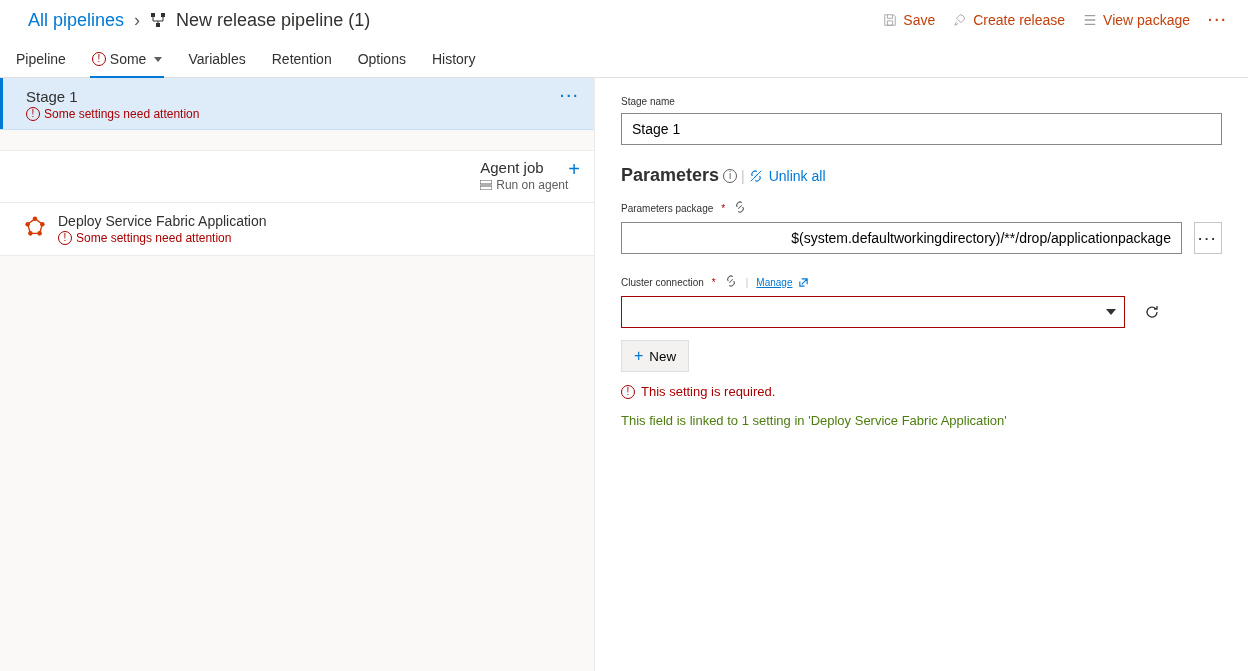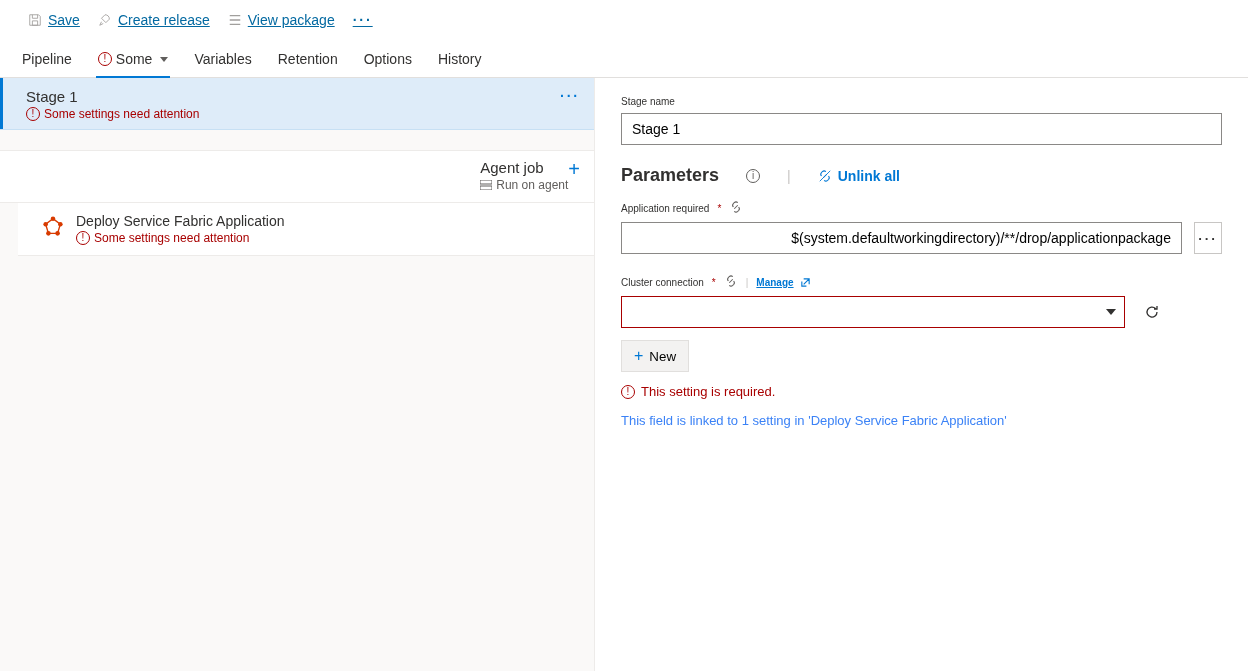--- a/index.html
+++ b/index.html
@@ -149,6 +149,19 @@
 <body>
 
 <div class="header">
+  <div class="breadcrumb">
+    <a href="#">All pipelines</a>
+    <span class="bc-sep">›</span>
+    <span class="pipeline-icon">
+      <svg class="svg-ico" width="14" height="14" viewBox="0 0 14 14">
+          <rect x="0" y="0" width="4" height="4" fill="#323130"></rect>
+          <rect x="10" y="0" width="4" height="4" fill="#323130"></rect>
+          <rect x="5" y="10" width="4" height="4" fill="#323130"></rect>
+          <path d="M2 4 L2 8 L12 8 L12 4 M7 8 L7 10" stroke="#323130" stroke-width="1" fill="none"></path>
+        </svg>
+    </span>
+    <span class="bc-name">New release pipeline (1)</span>
+  </div>
   <div class="header-actions">
     <span class="action">
       <svg class="svg-ico" width="14" height="14" viewBox="0 0 16 16">

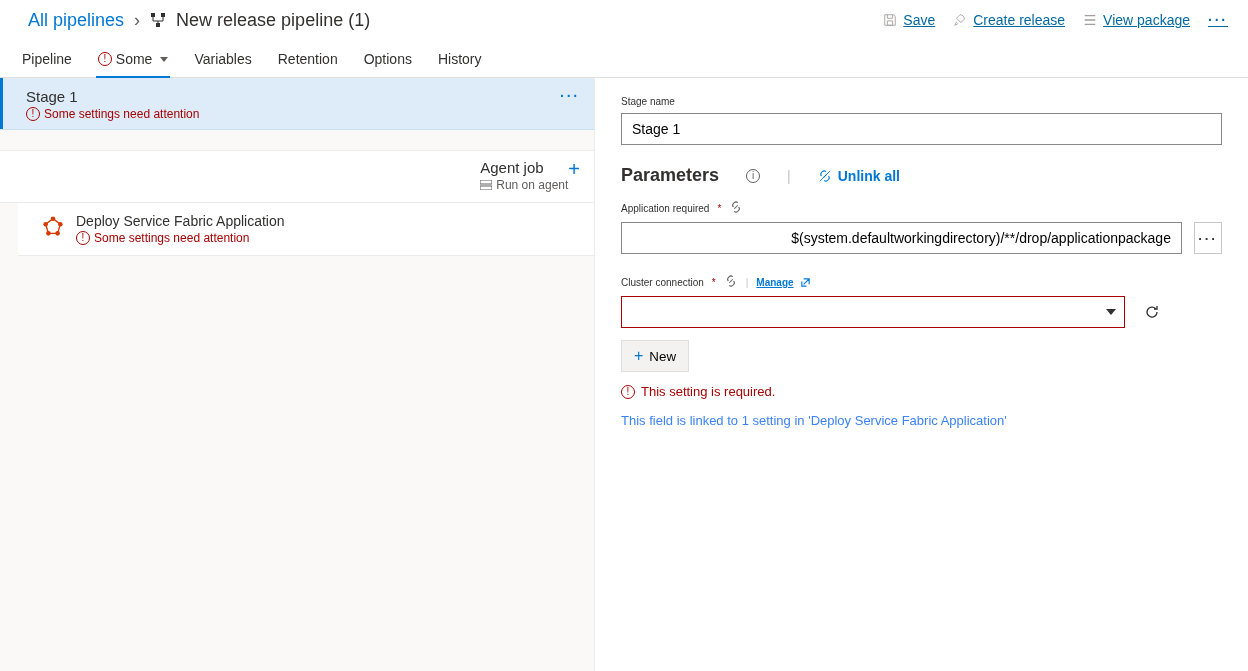--- a/index.html
+++ b/index.html
@@ -31,7 +31,7 @@
     display: inline-flex; width: 16px; height: 16px; align-items: center; justify-content: center;
   }
   .bc-name { color: #323130; }
-  .header-actions { display: flex; align-items: center; gap: 18px; color: #0369a1; text-decoration: underline; }
+  .header-actions { display: flex; align-items: center; gap: 18px; color: #c2410c; }
   .header-actions .action { display: inline-flex; align-items: center; gap: 6px; cursor: pointer; }
   .header-actions .ellipsis { letter-spacing: 2px; font-weight: bold; }
 

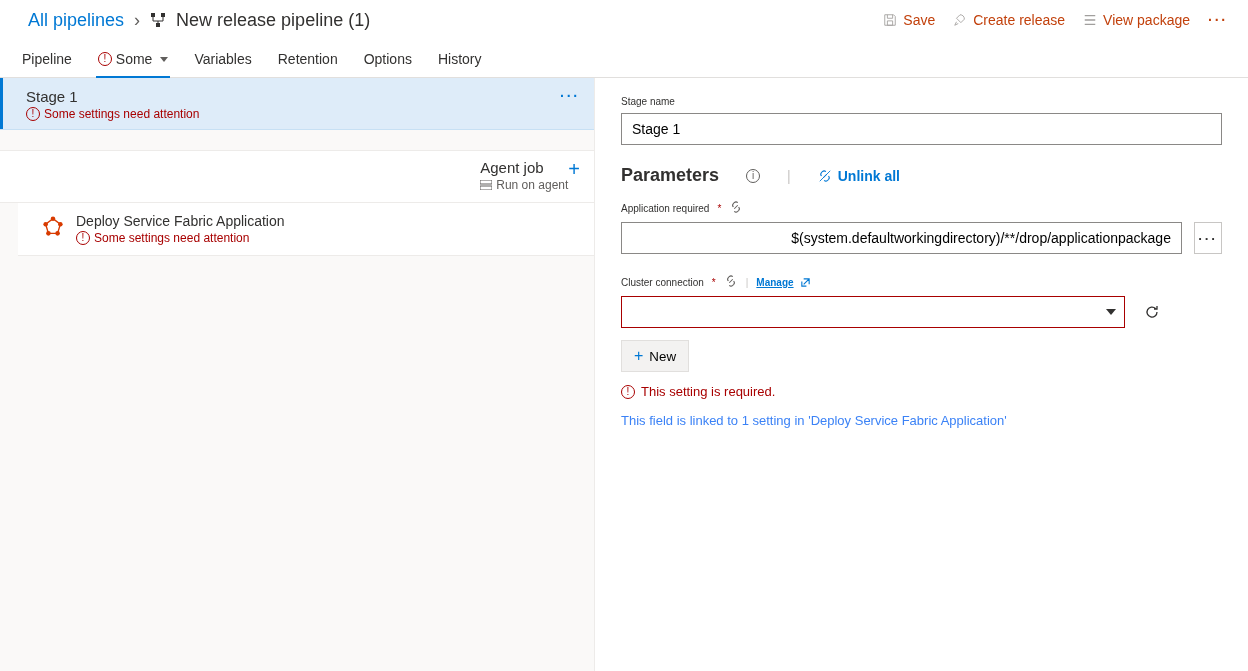--- a/index.html
+++ b/index.html
@@ -37,7 +37,7 @@
 
   
   .tabs {
-    display: flex; gap: 22px; padding: 0 20px; border-bottom: 1px solid #e1dfdd; height: 38px;
+    display: flex; gap: 22px; padding: 0 14px; border-bottom: 1px solid #e1dfdd; height: 38px;
     align-items: flex-end;
   }
   .tab {

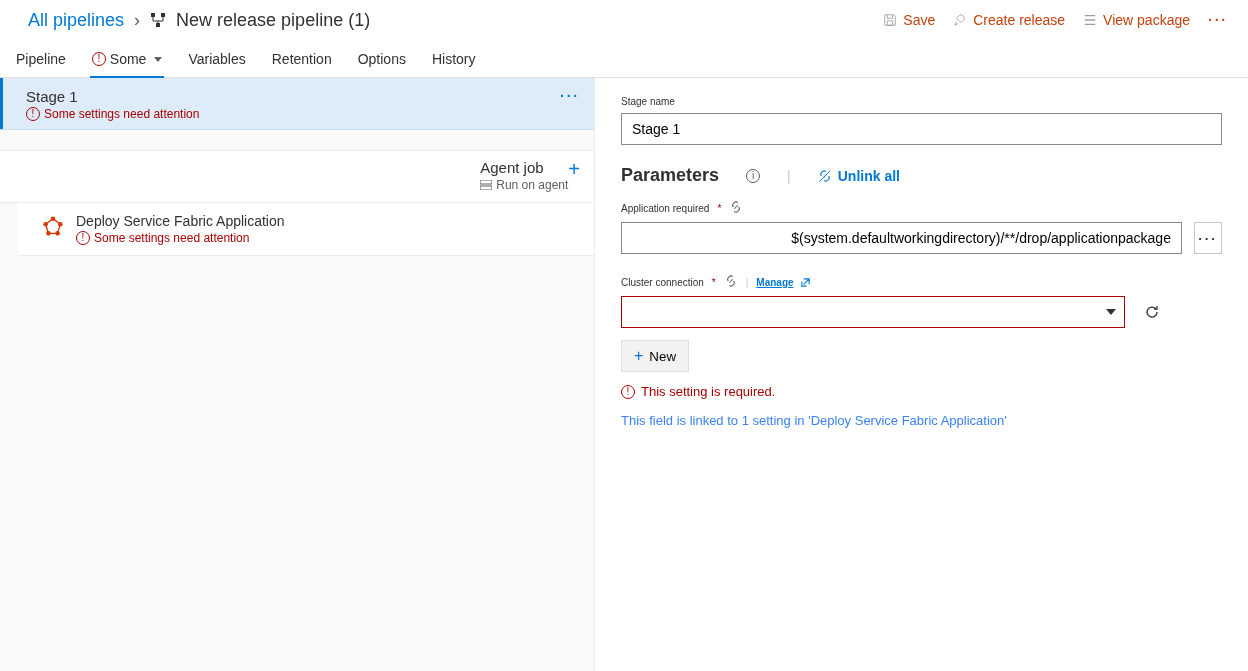--- a/index.html
+++ b/index.html
@@ -103,7 +103,7 @@
     width: 100%; max-width: 604px; height: 32px; border: 1px solid #8a8886; padding: 0 10px;
     font-family: inherit; font-size: 14px; outline: none;
   }
-  .params-header { display: flex; align-items: center; gap: 27px; margin-bottom: 14px; }
+  .params-header { display: flex; align-items: center; gap: 4px; margin-bottom: 14px; }
   .params-header h2 { font-size: 18px; font-weight: 600; }
   .info-icon {
     display: inline-flex; width: 14px; height: 14px; border: 1px solid #605e5c; border-radius: 50%;

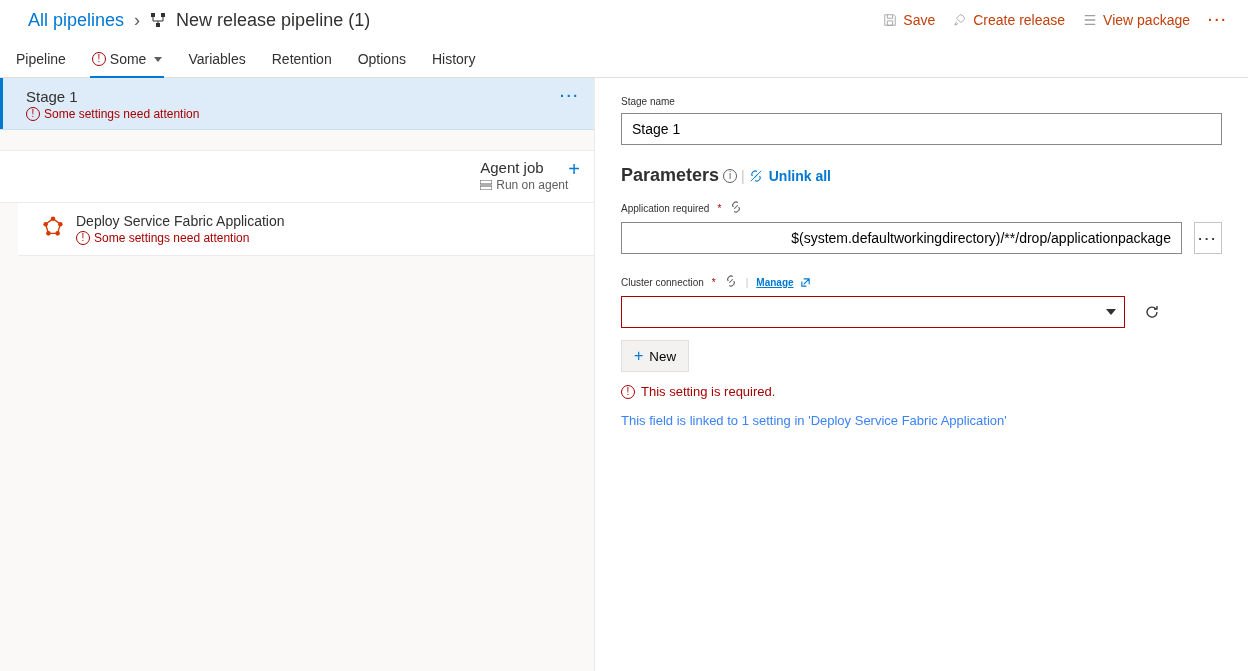--- a/index.html
+++ b/index.html
@@ -110,7 +110,7 @@
     align-items: center; justify-content: center; font-size: 10px; color: #605e5c;
   }
   .pipe { color: #c8c6c4; }
-  .link-blue { color: #0078d4; text-decoration: none; display: inline-flex; align-items: center; gap: 6px; cursor: pointer; font-weight: bold;}
+  .link-blue { color: #0078d4; text-decoration: none; display: inline-flex; align-items: center; gap: 6px; cursor: pointer;}
   .link-blue.underline { text-decoration: underline; }
 
   .app-package-row { display: flex; align-items: center; gap: 12px; max-width: 618px;}

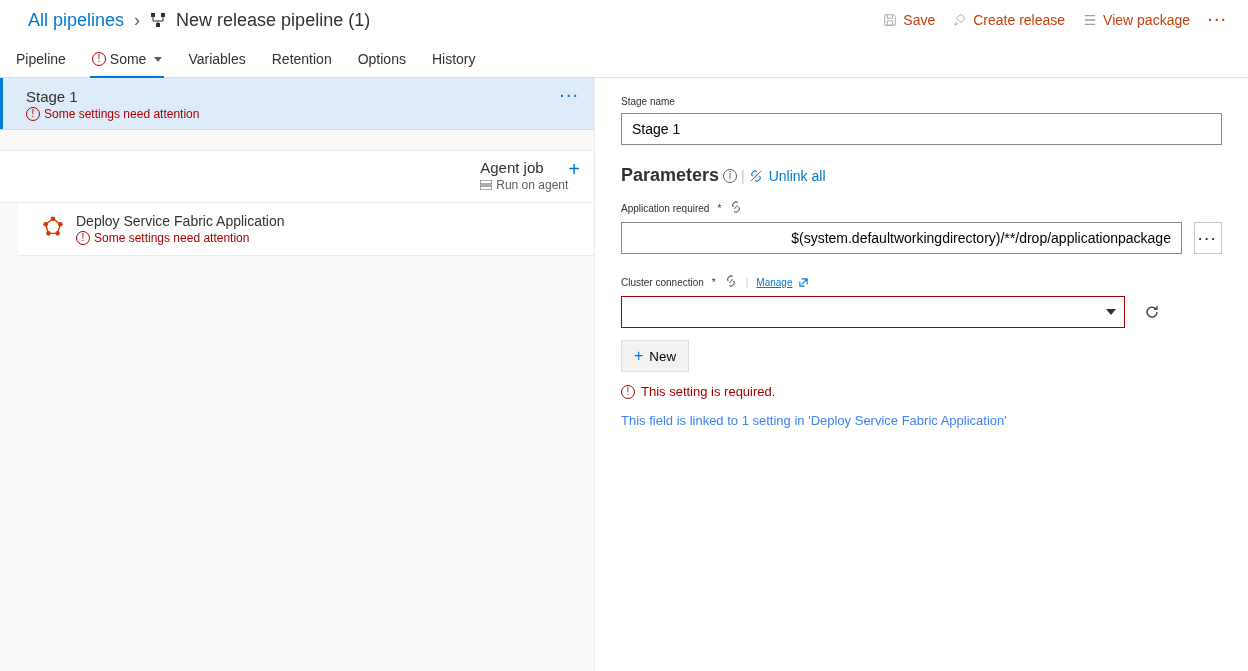--- a/index.html
+++ b/index.html
@@ -275,7 +275,7 @@
 
     <div class="field">
       <div class="field-label">
-        <span>Application required</span>
+        <span>Parameters package</span>
         <span class="req">*</span>
         <span class="link-icon">
           <svg class="svg-ico" width="14" height="14" viewBox="0 0 16 16">

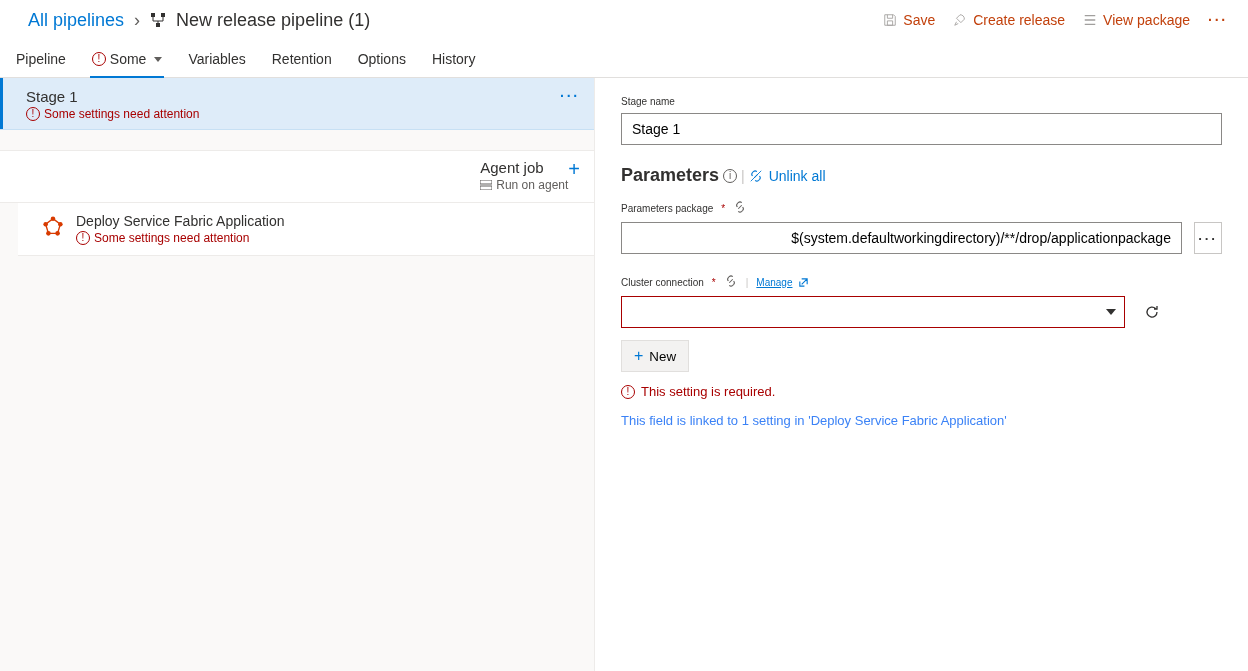--- a/index.html
+++ b/index.html
@@ -87,7 +87,7 @@
 
   .task-row {
     background: #fff; padding: 10px 14px 10px 24px; border-bottom: 1px solid #edebe9;
-    display: flex; align-items: flex-start; gap: 12px; margin-left: 18px;
+    display: flex; align-items: flex-start; gap: 12px;
   }
   .task-icon {
     width: 22px; height: 22px; flex-shrink: 0; margin-top: 2px;

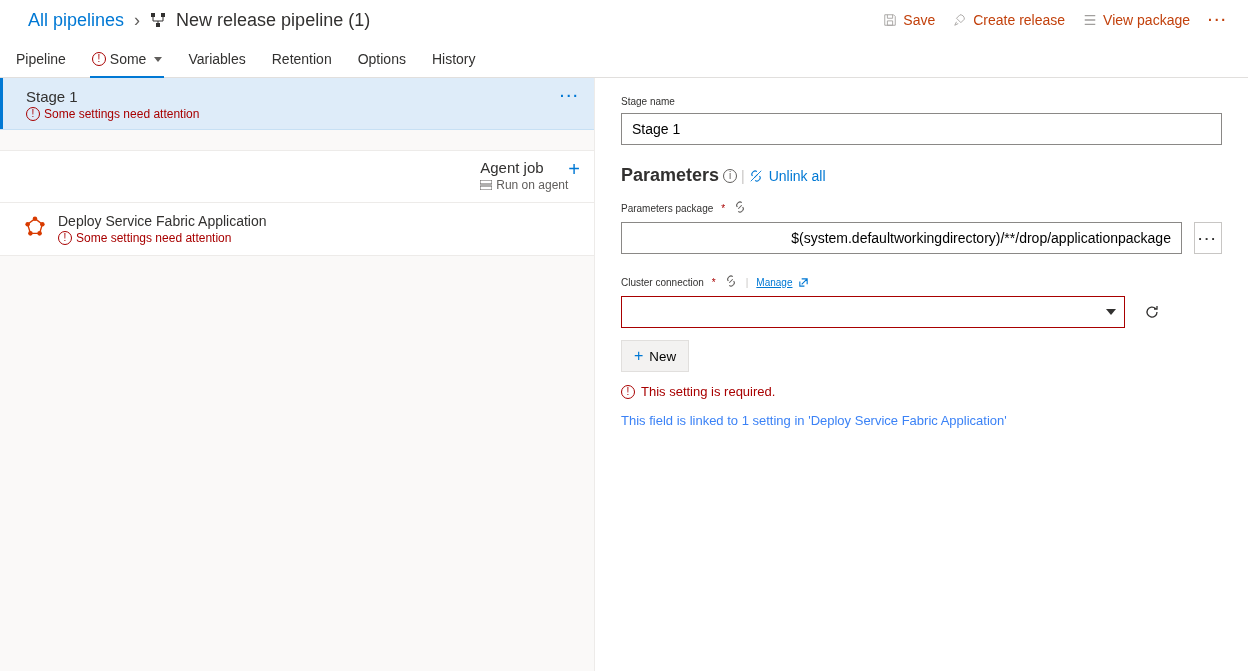--- a/index.html
+++ b/index.html
@@ -140,7 +140,7 @@
   }
 
   .error-msg { color: #a80000; font-size: 13px; display: flex; align-items: center; gap: 6px; margin-top: 12px; }
-  .help-text { color: #3b82f6; font-size: 13px; margin-top: 14px; }
+  .help-text { color: #4d7c0f; font-size: 13px; margin-top: 14px; }
 
   .link-icon { color: #605e5c; }
   .svg-ico { flex-shrink: 0; }

